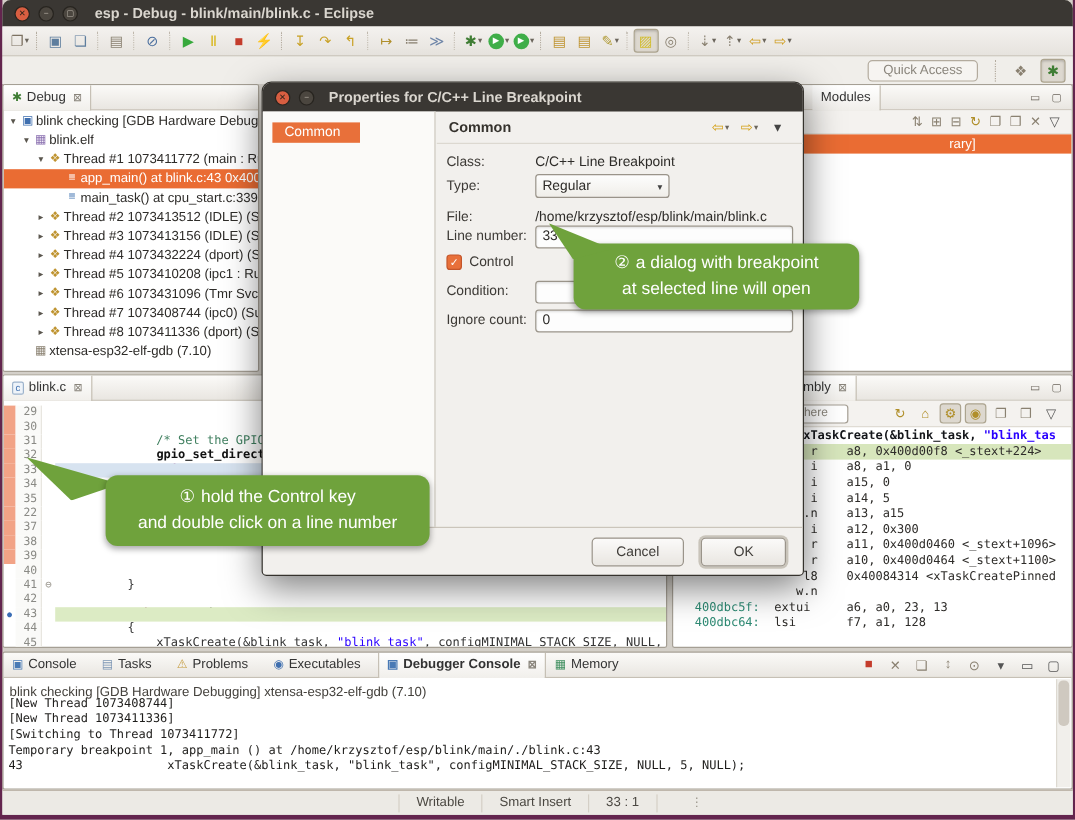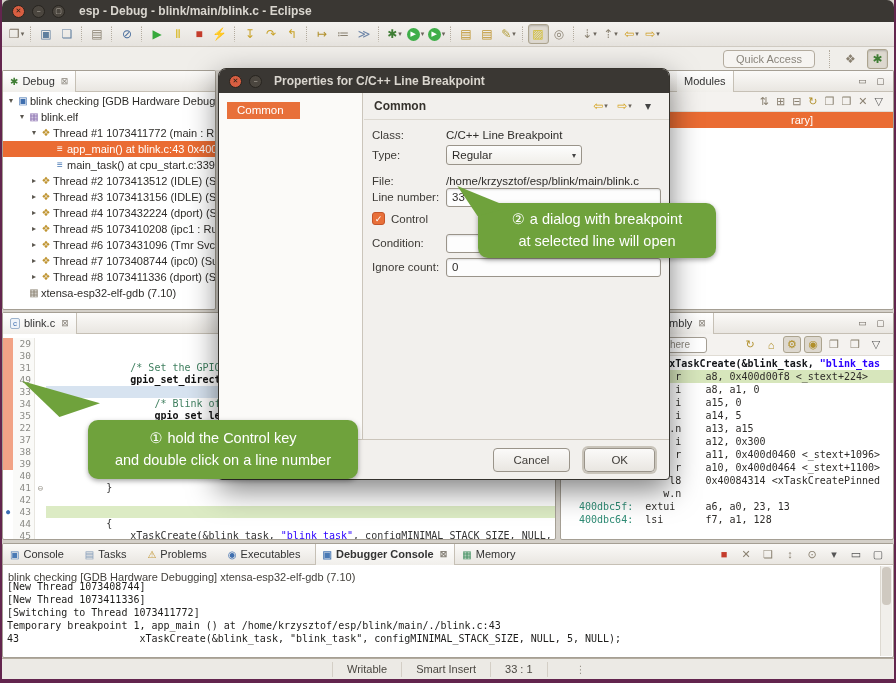--- a/index.html
+++ b/index.html
@@ -141,7 +141,7 @@
   .ffield { position:absolute; left:82px; width:215px; height:19px; border:1px solid #9a948a; border-radius:3px;
             background:#fdfdfd; font-size:11.5px; padding:0 5px; color:#2e2c29;
             box-shadow:inset 0 1px 2px rgba(0,0,0,.12); font-family:"Liberation Sans", sans-serif; }
-  .fdrop { position:absolute; left:82px; width:136px; height:20px; border:1px solid #9a948a; border-radius:3px;
+  .fdrop { position:absolute; left:82px; width:112px; height:20px; border:1px solid #9a948a; border-radius:3px;
            background:linear-gradient(#fdfdfd,#f0eee9); font-size:11.5px; padding:0 5px; color:#2e2c29;
            display:flex; align-items:center; }
   .fdrop .d { margin-left:auto; font-size:8px; color:#444; }

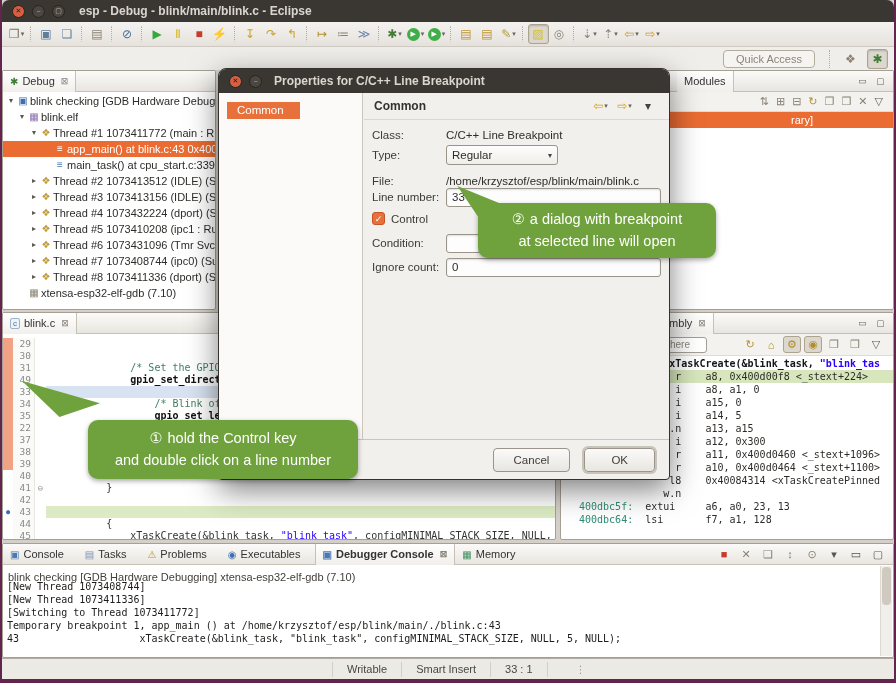--- a/index.html
+++ b/index.html
@@ -481,7 +481,7 @@
         </div>
         <div class="eline sal">
           <span class="lb lbar"></span>
-          <span class="lnum">49</span>
+          <span class="lnum">32</span>
           <span class="lfold"></span>
           <span class="lcode">
             

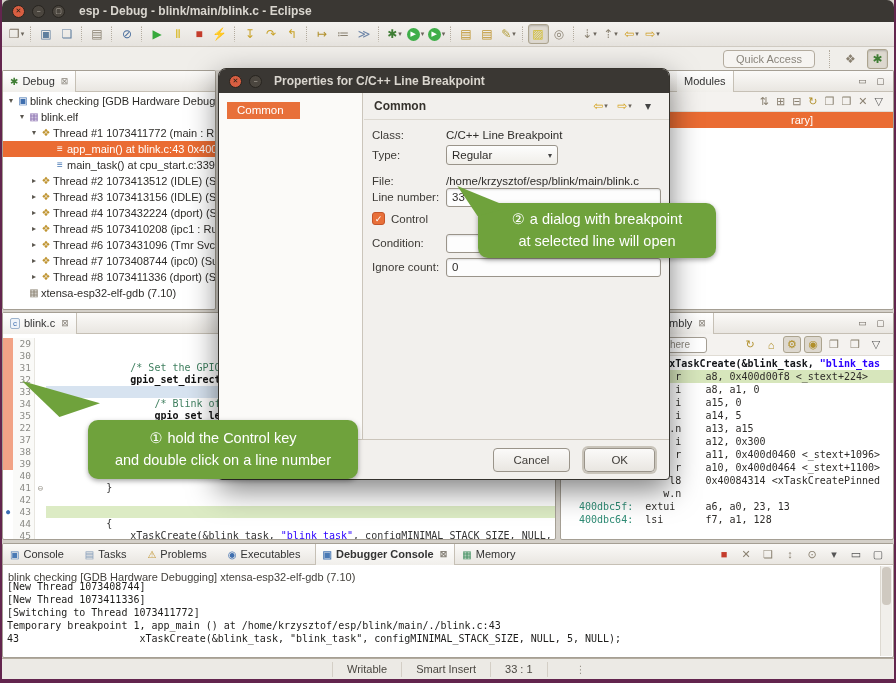--- a/index.html
+++ b/index.html
@@ -160,7 +160,7 @@
              display:flex; flex-direction:column; justify-content:center; }
   .callout .badge { margin-right:5px; }
   .tail { position:absolute; background:#6fa23c; z-index:29; }
-  #callout1 { left:86px; top:420px; width:270px; height:59px; }
+  #callout1 { left:86px; top:396px; width:270px; height:59px; }
   #tail1 { left:20px; top:381px; width:78px; height:36px; clip-path:polygon(0 0, 100% 62%, 48% 100%); }
   #callout2 { left:476px; top:203px; width:238px; height:55px; }
   #tail2 { left:452px; top:186px; width:56px; height:30px; clip-path:polygon(6% 0, 100% 72%, 42% 100%); z-index:31; }

